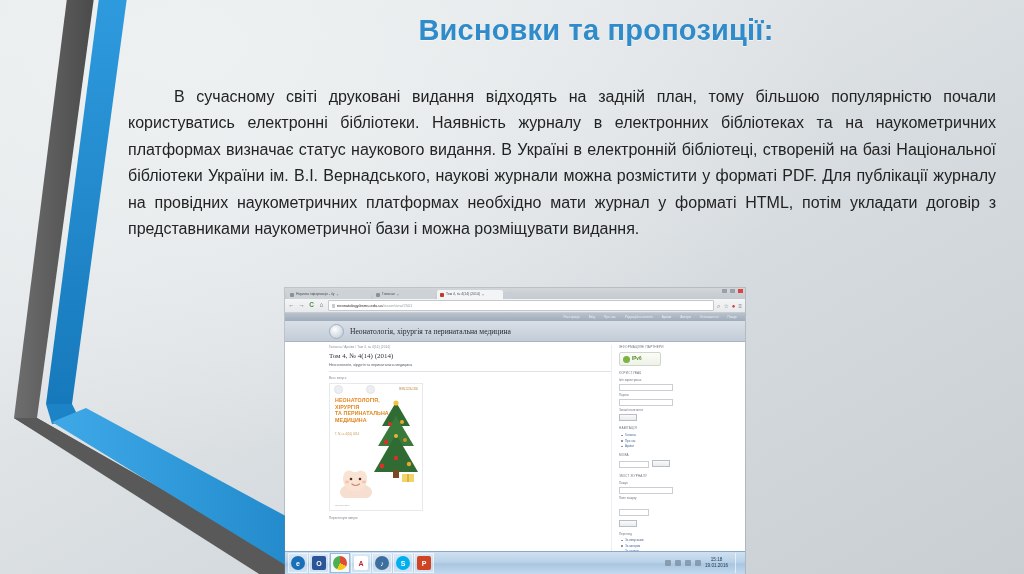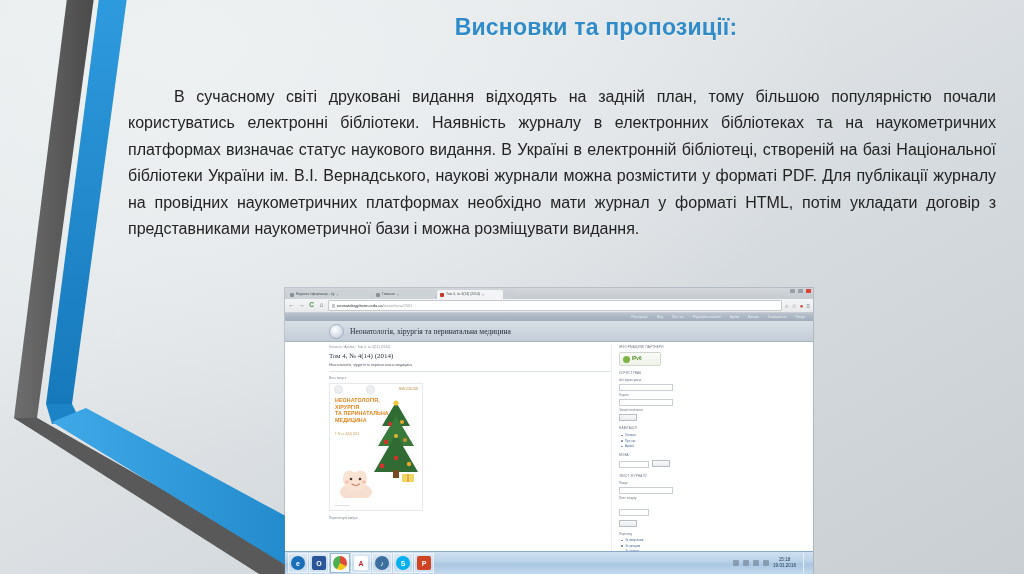--- a/index.html
+++ b/index.html
@@ -22,7 +22,7 @@
   
   .title-wrap{position:absolute;left:190px;top:14px;width:812px;text-align:center;}
   .title{
-    margin:0;font-size:23px;font-weight:bold;letter-spacing:.2px;
+    margin:0;font-size:29px;font-weight:bold;letter-spacing:.2px;
     color:#2f8bc9;font-family:"Liberation Sans","DejaVu Sans",sans-serif;
     text-shadow:0 1px 0 rgba(255,255,255,.55);
   }

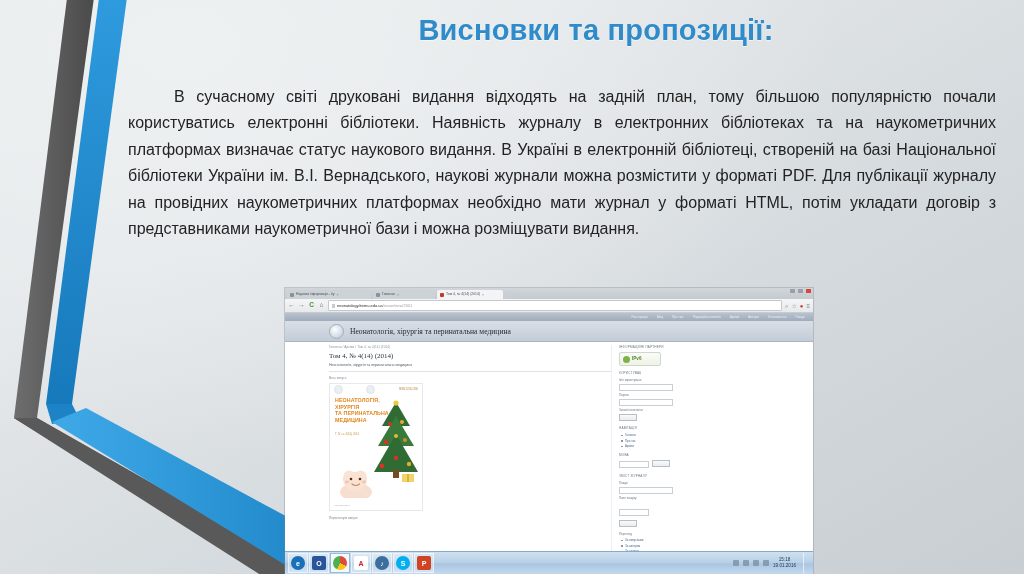--- a/index.html
+++ b/index.html
@@ -37,7 +37,7 @@
 
   
   .shot{
-    position:absolute;left:285px;top:288px;width:528px;height:286px;
+    position:absolute;left:285px;top:288px;width:460px;height:286px;
     background:#ffffff;overflow:hidden;
     box-shadow:0 0 0 1px rgba(120,130,140,.35);
   }

